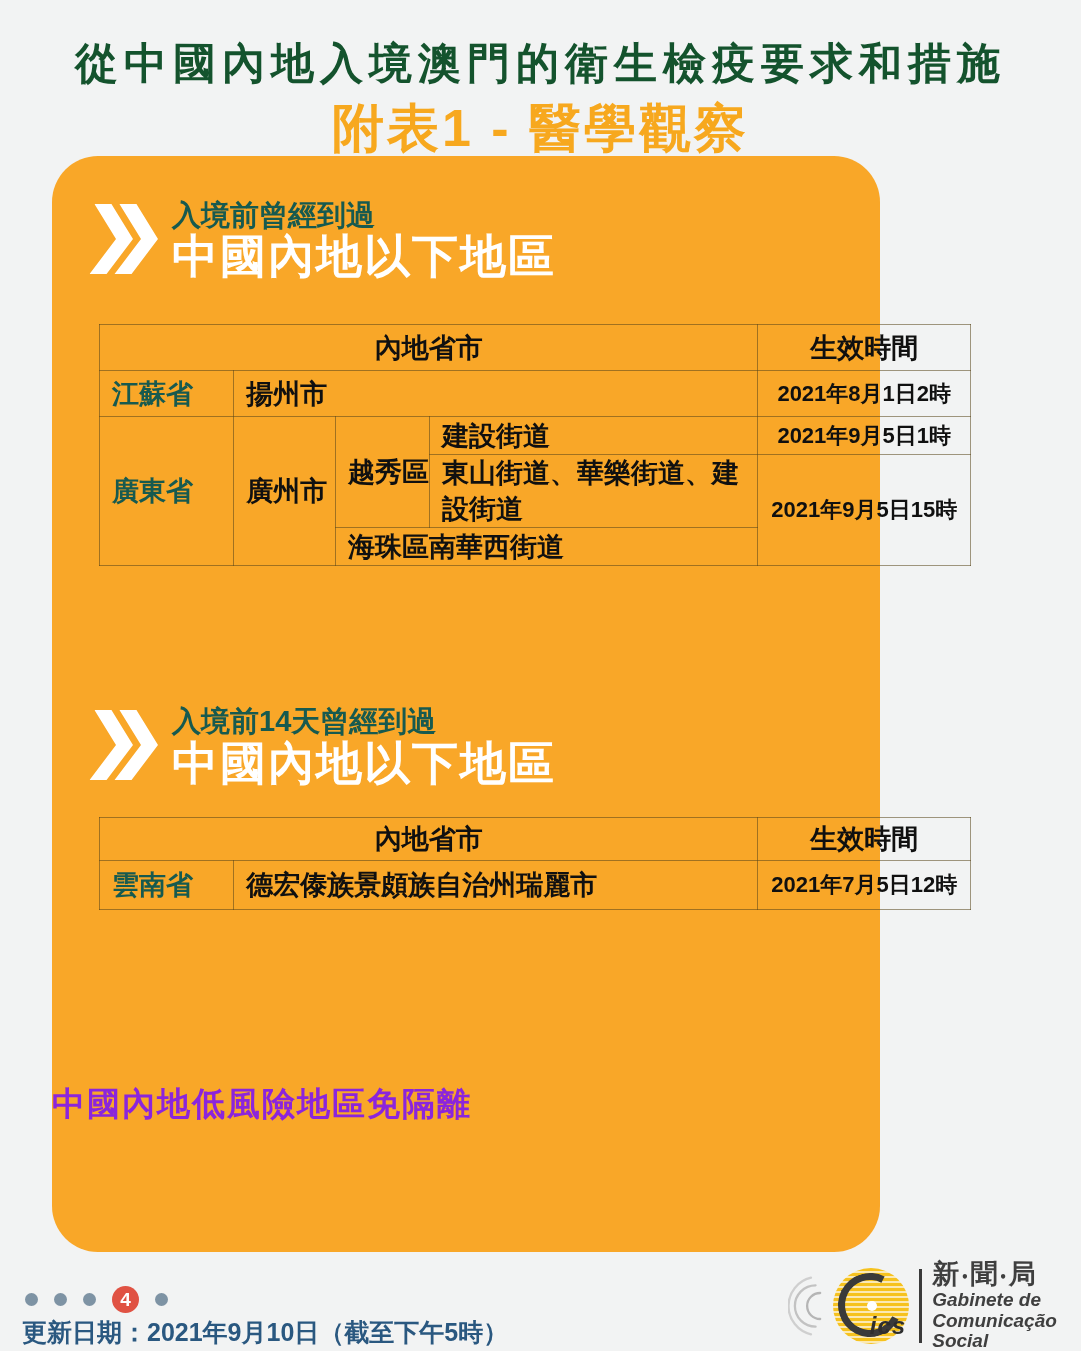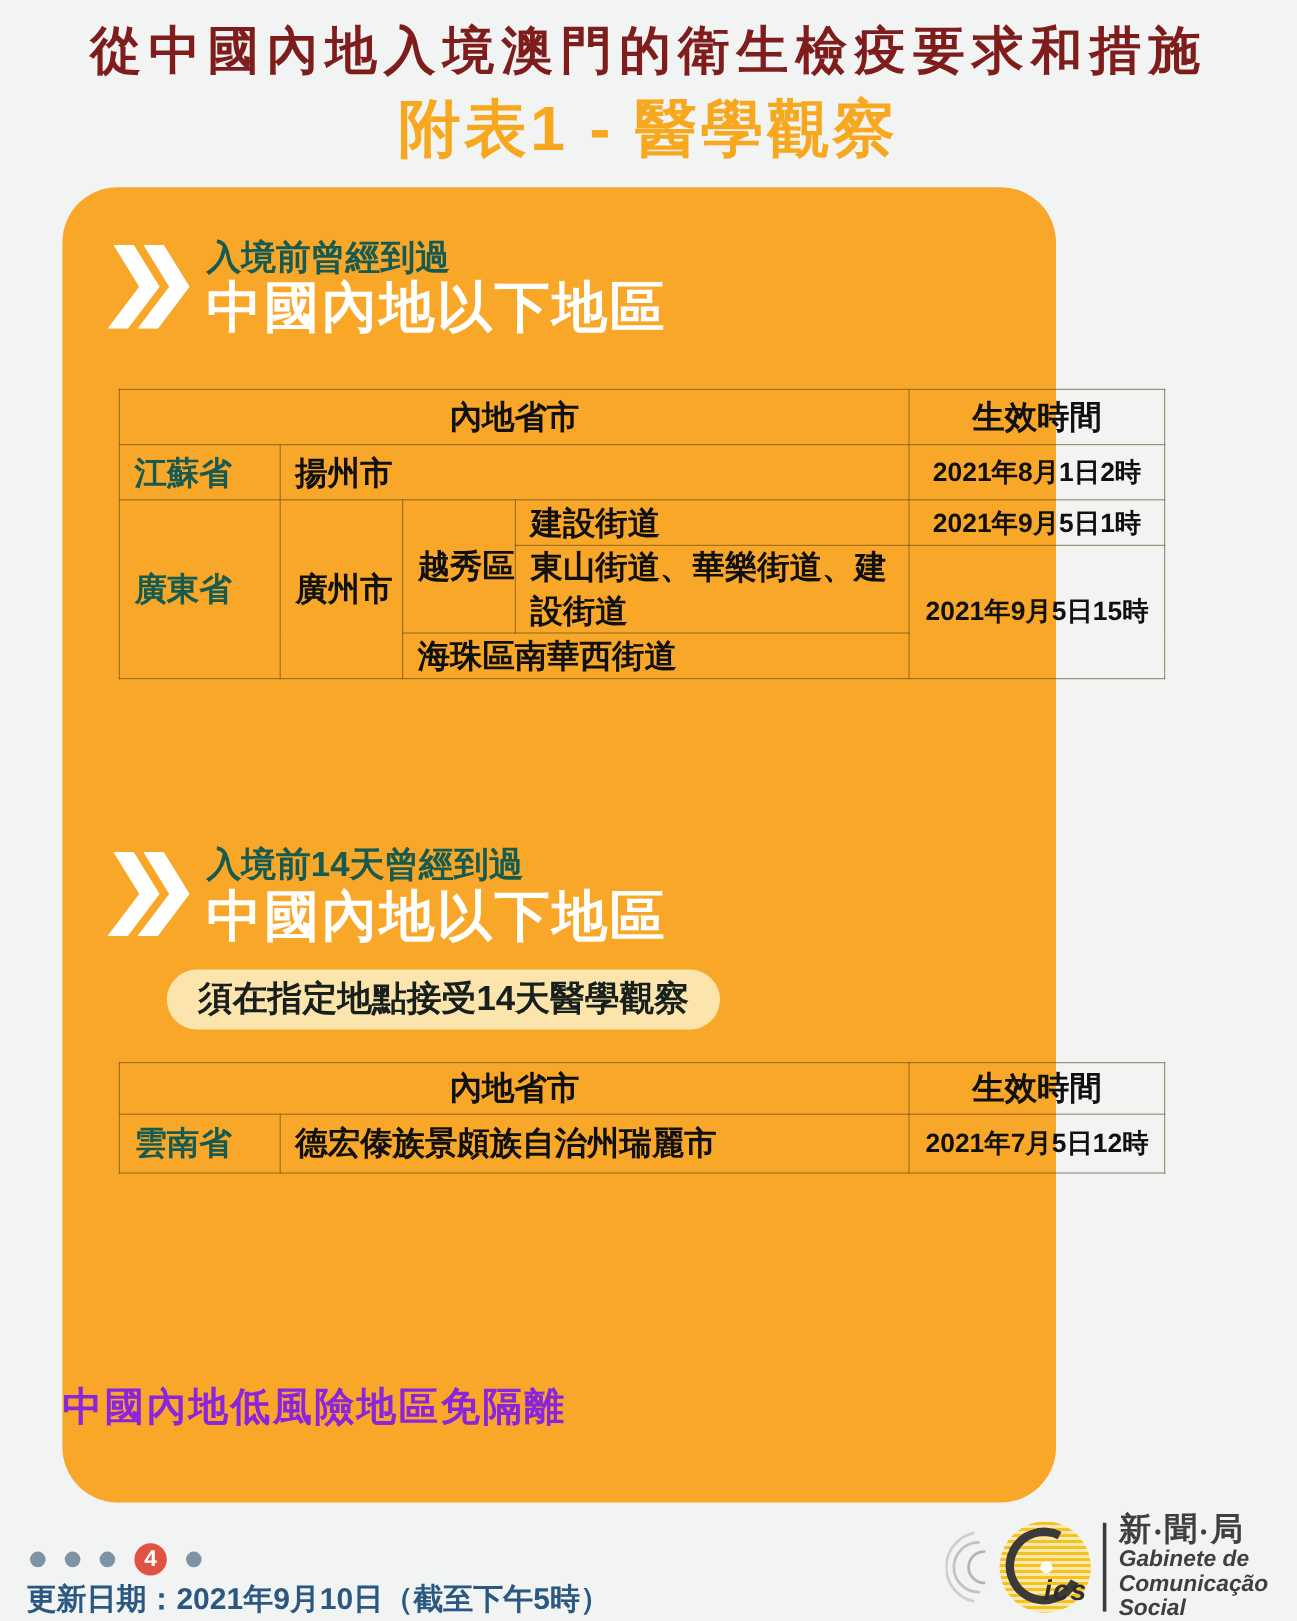--- a/index.html
+++ b/index.html
@@ -5,8 +5,8 @@
   html,body{margin:0;padding:0;}
   body{width:1081px;height:1351px;background:#F2F3F3;font-family:"Liberation Sans", sans-serif;position:relative;overflow:hidden;}
 
-  .page-title{margin:0;padding-top:20px;text-align:center;font-size:43px;font-weight:800;
-    color:#7f1d1d;letter-spacing:6px;line-height:1.1;}
+  .page-title{margin:0;padding-top:40px;text-align:center;font-size:43px;font-weight:800;
+    color:#14532d;letter-spacing:6px;line-height:1.1;}
   .page-subtitle{margin:6px;padding-top:8px;text-align:center;font-size:52px;font-weight:800;
     color:#F7A81E;letter-spacing:3px;line-height:1.05;}
 

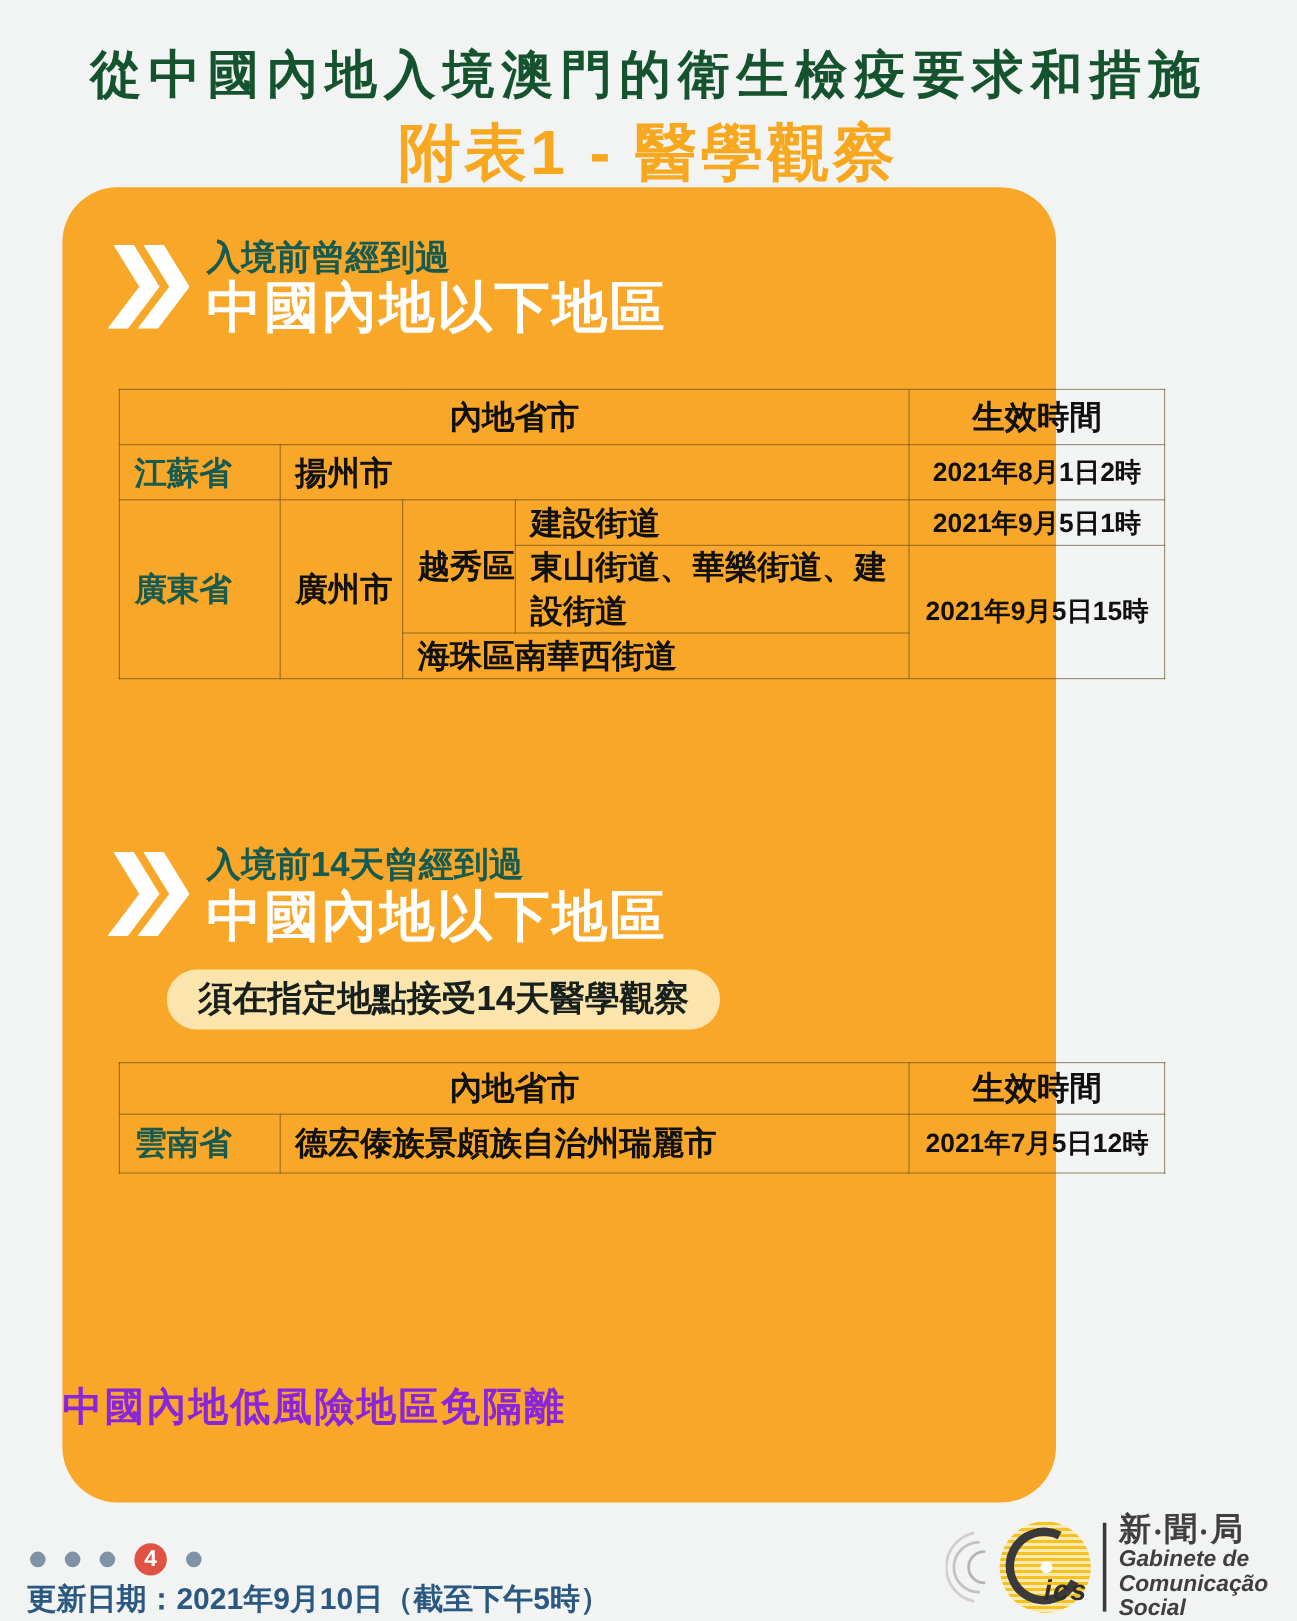--- a/index.html
+++ b/index.html
@@ -125,7 +125,6 @@
       <span class="sec-heading">中國內地以下地區</span>
     </div>
   </div>
-  <div class="note">須在指定地點接受14天醫學觀察</div>
   <div class="tablewrap tw-2">
       <table class="tbl t2">
         <colgroup>

